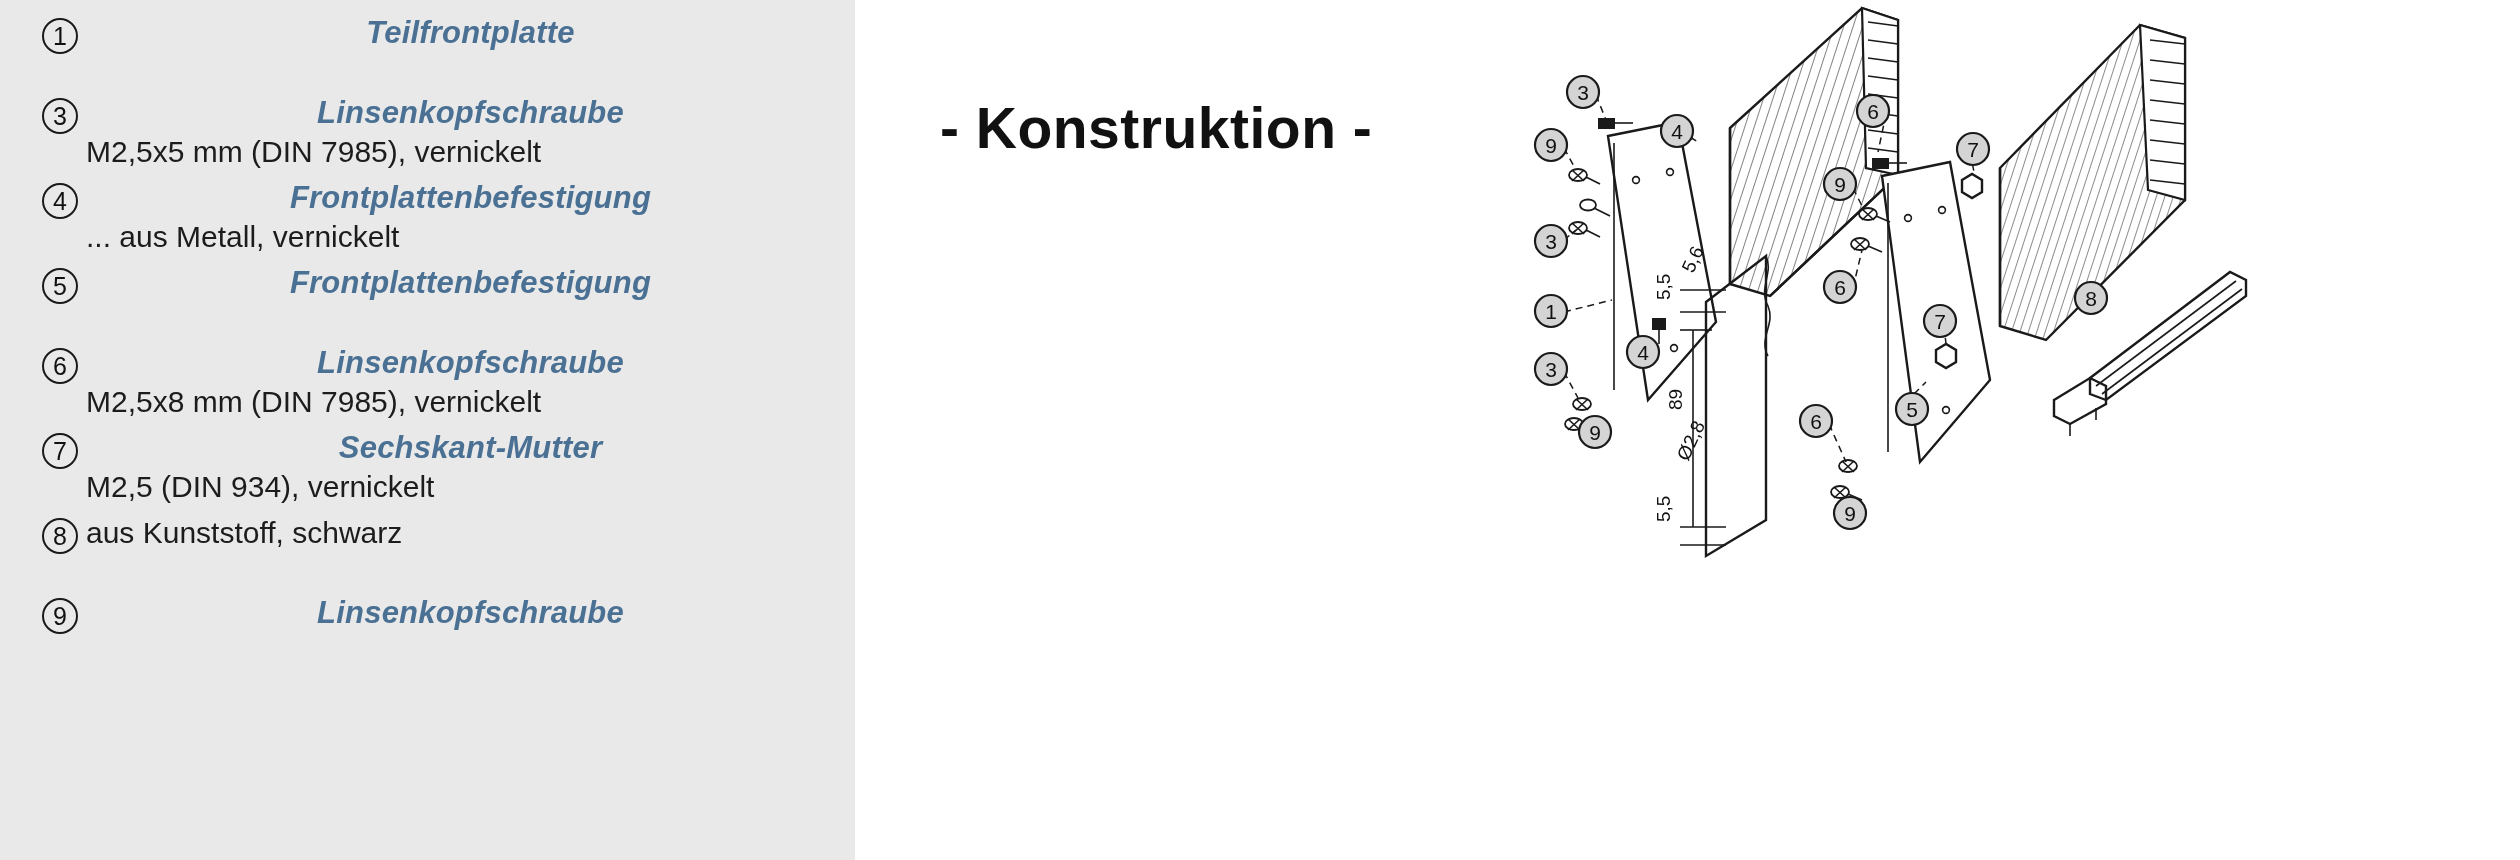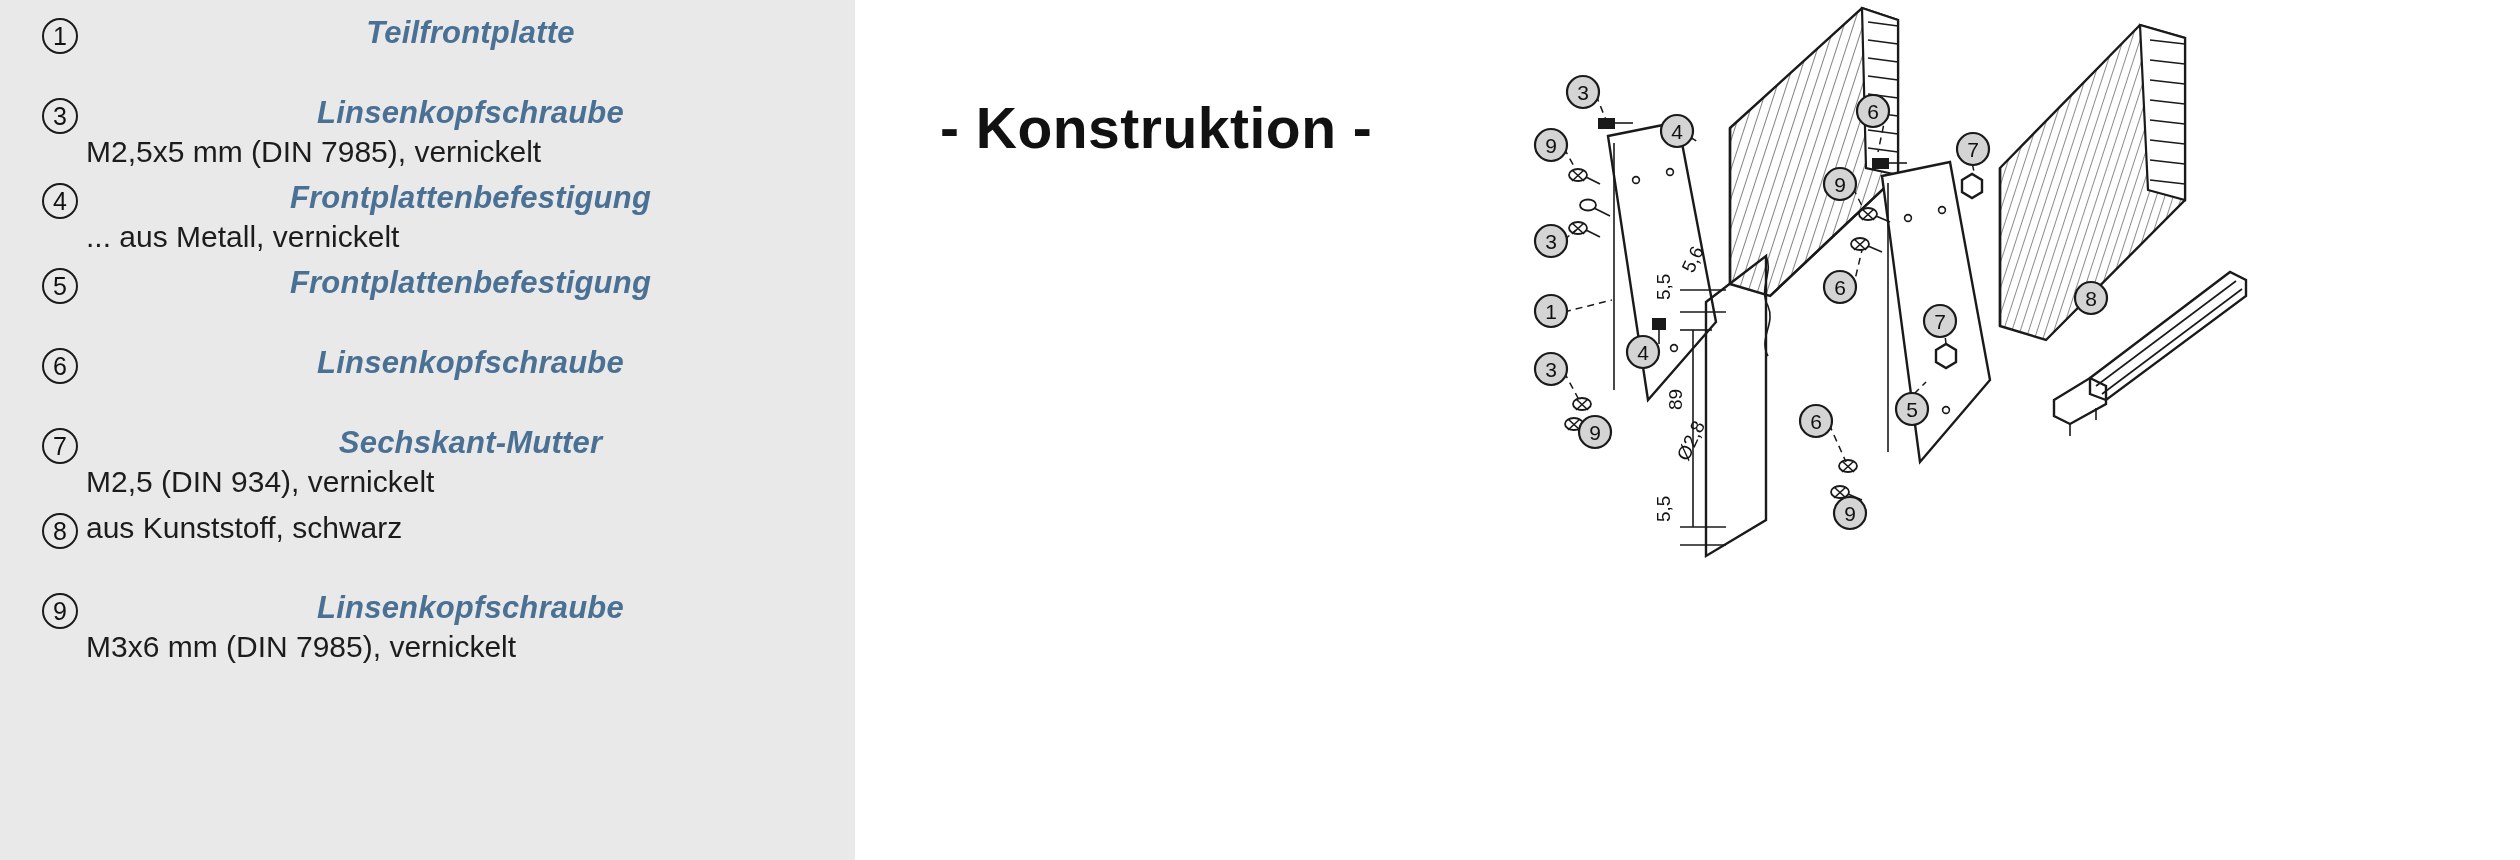--- a/index.html
+++ b/index.html
@@ -140,6 +140,7 @@
   <div class="legend-item">
     <span class="legend-bullet">6</span>
     <div class="legend-title">Linsenkopfschraube</div>
+    <div class="legend-sub">M2,5x8 mm (DIN 7985), vernickelt</div>
   </div>
 
   <div class="legend-item">

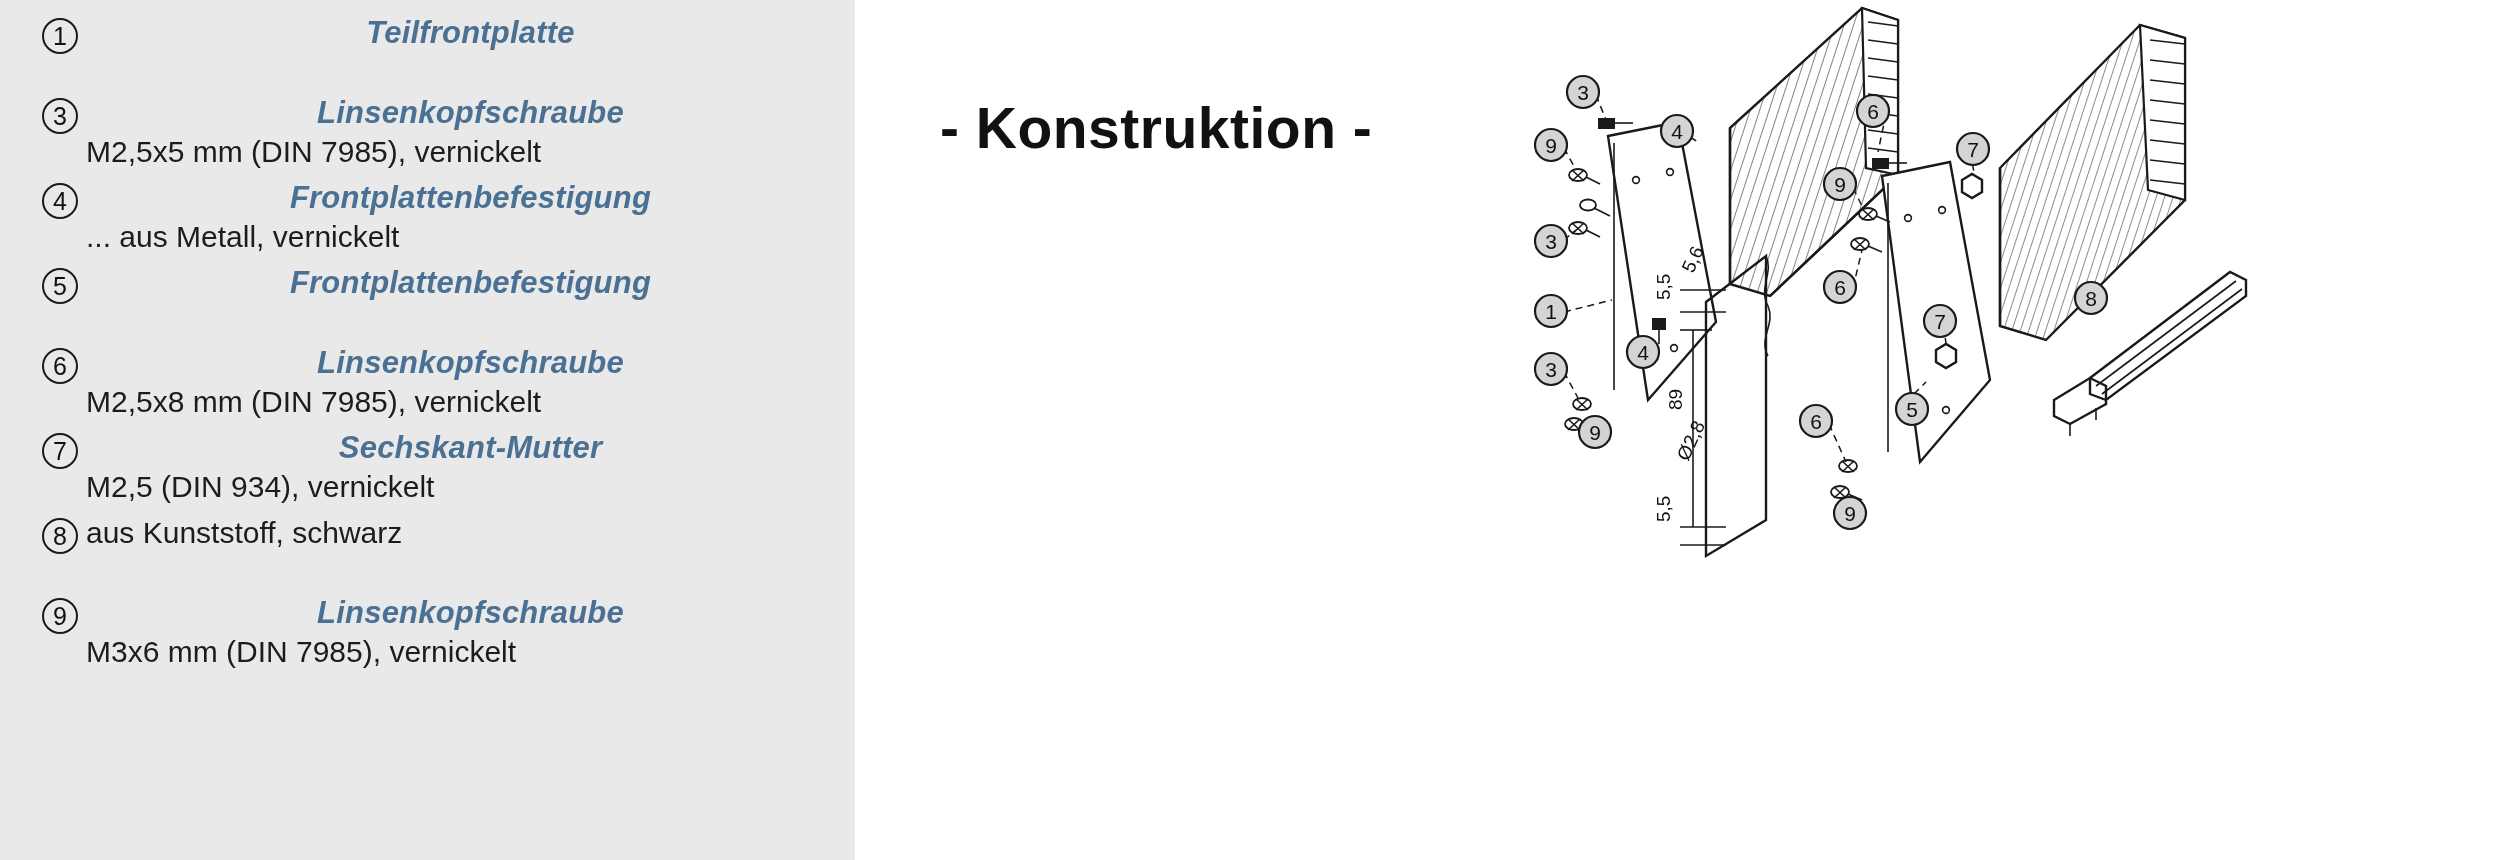--- a/index.html
+++ b/index.html
@@ -157,7 +157,6 @@
   <div class="legend-item">
     <span class="legend-bullet">9</span>
     <div class="legend-title">Linsenkopfschraube</div>
-    <div class="legend-sub">M3x6 mm (DIN 7985), vernickelt</div>
   </div>
 
 </div>

